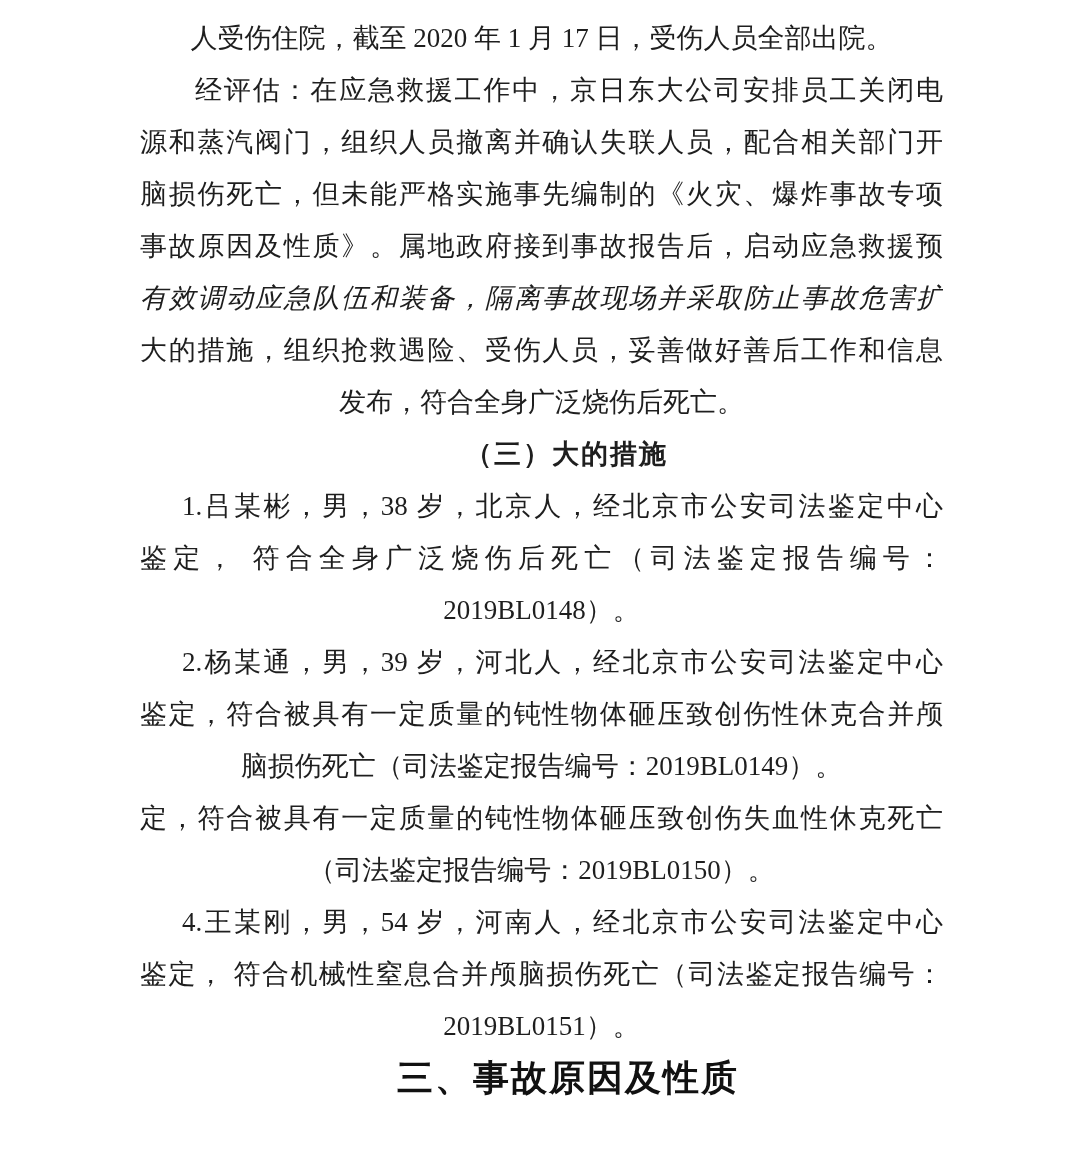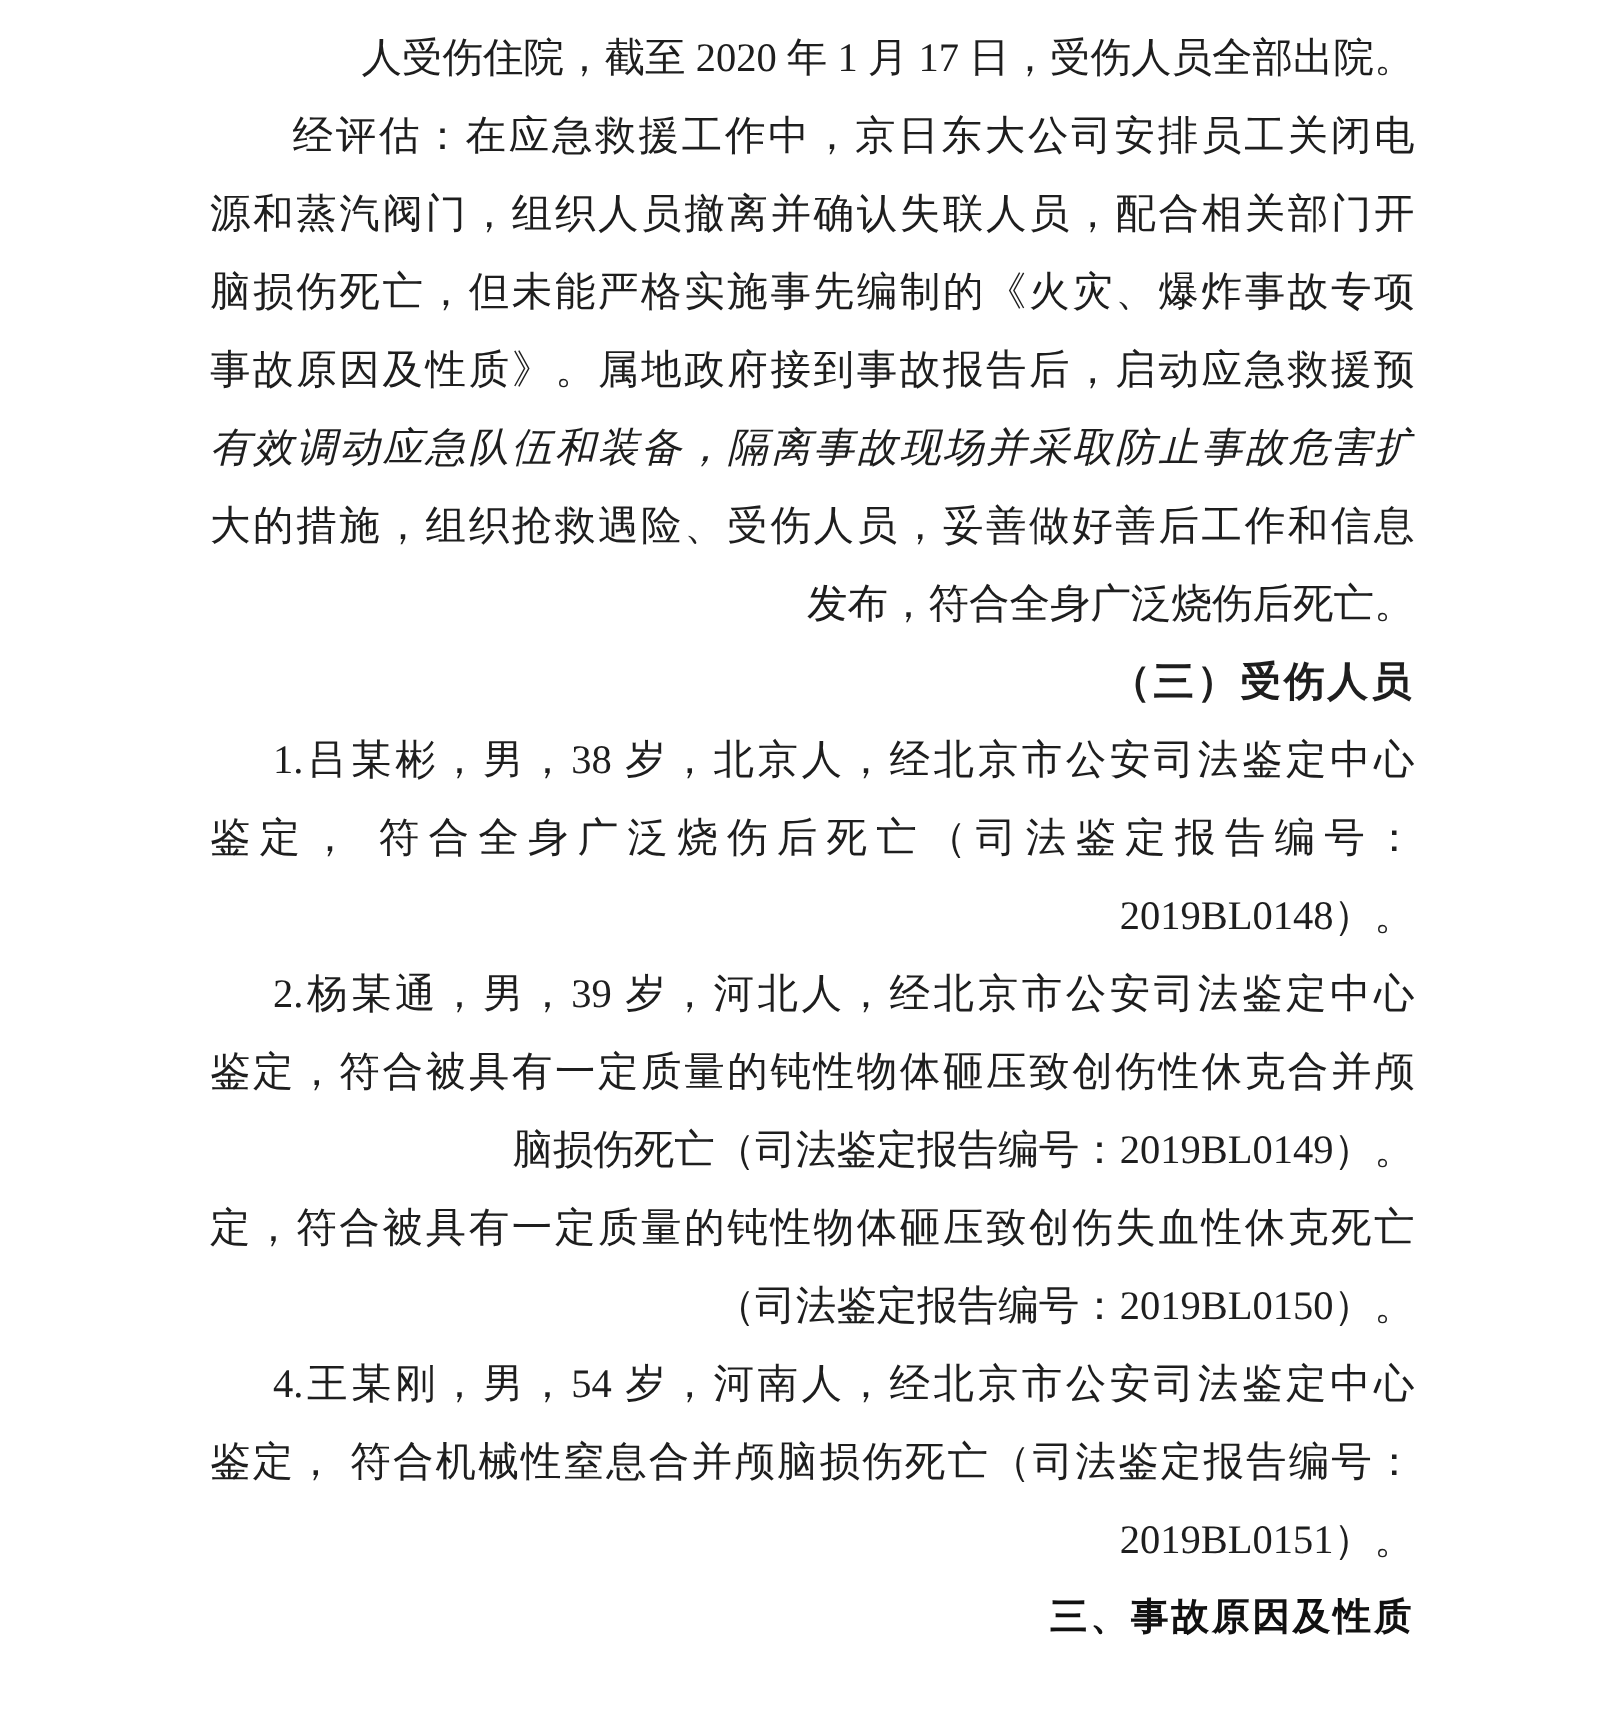--- a/index.html
+++ b/index.html
@@ -25,7 +25,7 @@
     line-height: 52px;
     height: 52px;
     color: #1e1e1e;
-    text-align: right;
+    text-align: center;
     overflow: hidden;
   }
   .line.justify {

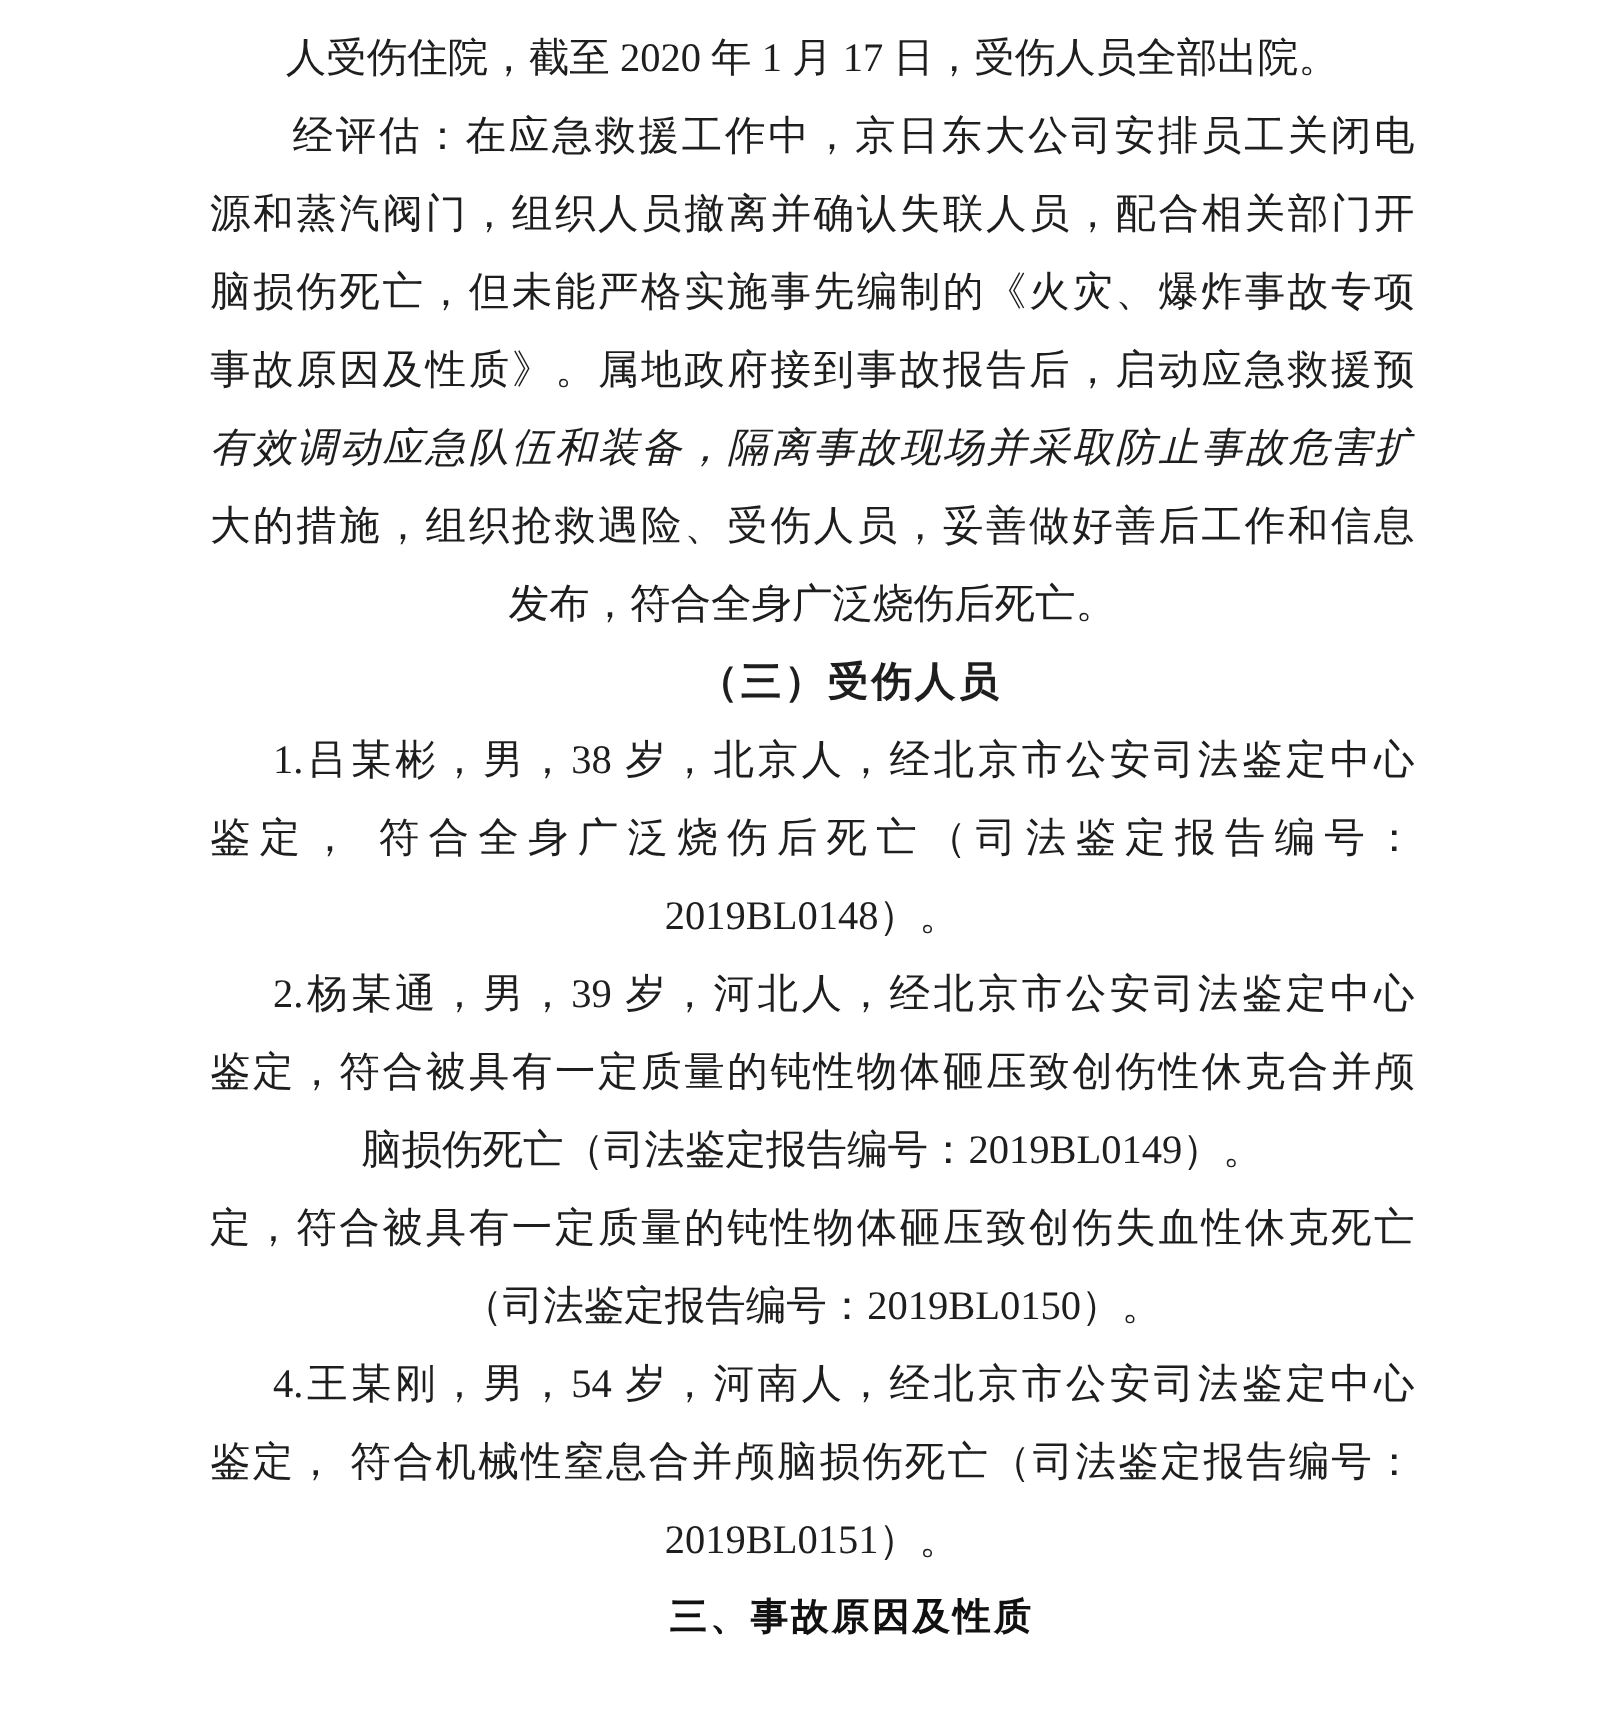--- a/index.html
+++ b/index.html
@@ -58,7 +58,7 @@
       <div class="line  justify" style="text-indent: 0px; font-style: italic;">有效调动应急队伍和装备，隔离事故现场并采取防止事故危害扩</div>
       <div class="line  justify" style="text-indent: 0px;">大的措施，组织抢救遇险、受伤人员，妥善做好善后工作和信息</div>
       <div class="line " style="text-indent: 0px;">发布，符合全身广泛烧伤后死亡。</div>
-      <div class="line heading-kai" style="text-indent: 50px;">（三）受伤人员</div>
+      <div class="line heading-kai" style="text-indent: 50px;">（三）大的措施</div>
       <div class="line  justify" style="text-indent: 42px;">1.吕某彬，男，38 岁，北京人，经北京市公安司法鉴定中心</div>
       <div class="line  justify" style="text-indent: 0px;">鉴定， 符合全身广泛烧伤后死亡（司法鉴定报告编号：</div>
       <div class="line " style="text-indent: 0px;">2019BL0148）。</div>

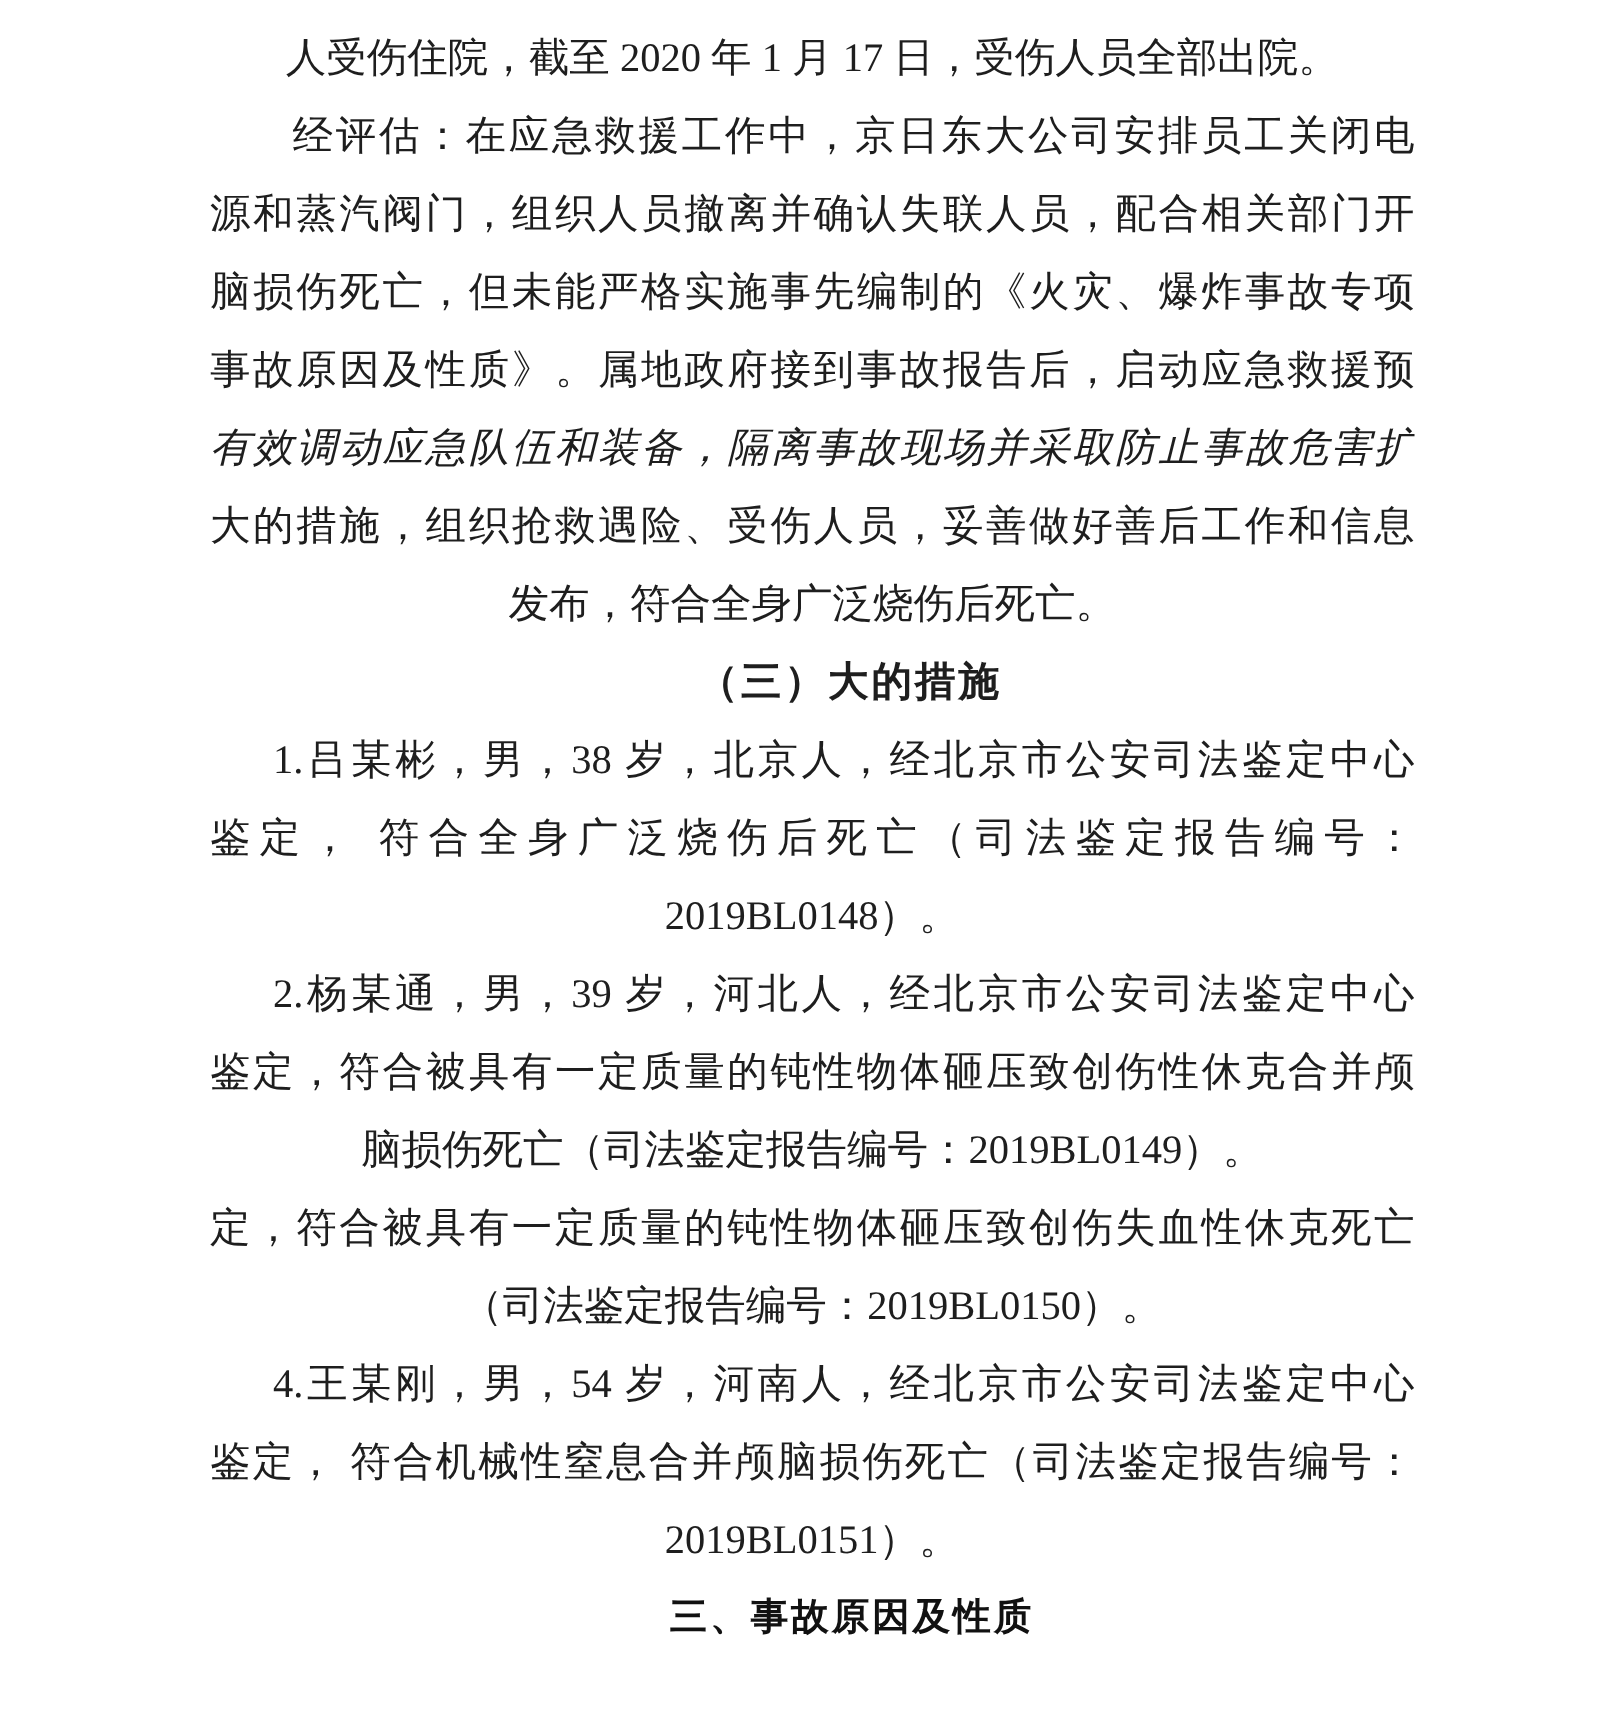--- a/index.html
+++ b/index.html
@@ -40,7 +40,7 @@
   .line.heading-hei {
     font-family: "Liberation Sans", "DejaVu Sans", sans-serif;
     font-weight: 700;
-    font-size: 25px;
+    font-size: 36px;
     letter-spacing: 2px;
     color: #111111;
   }

